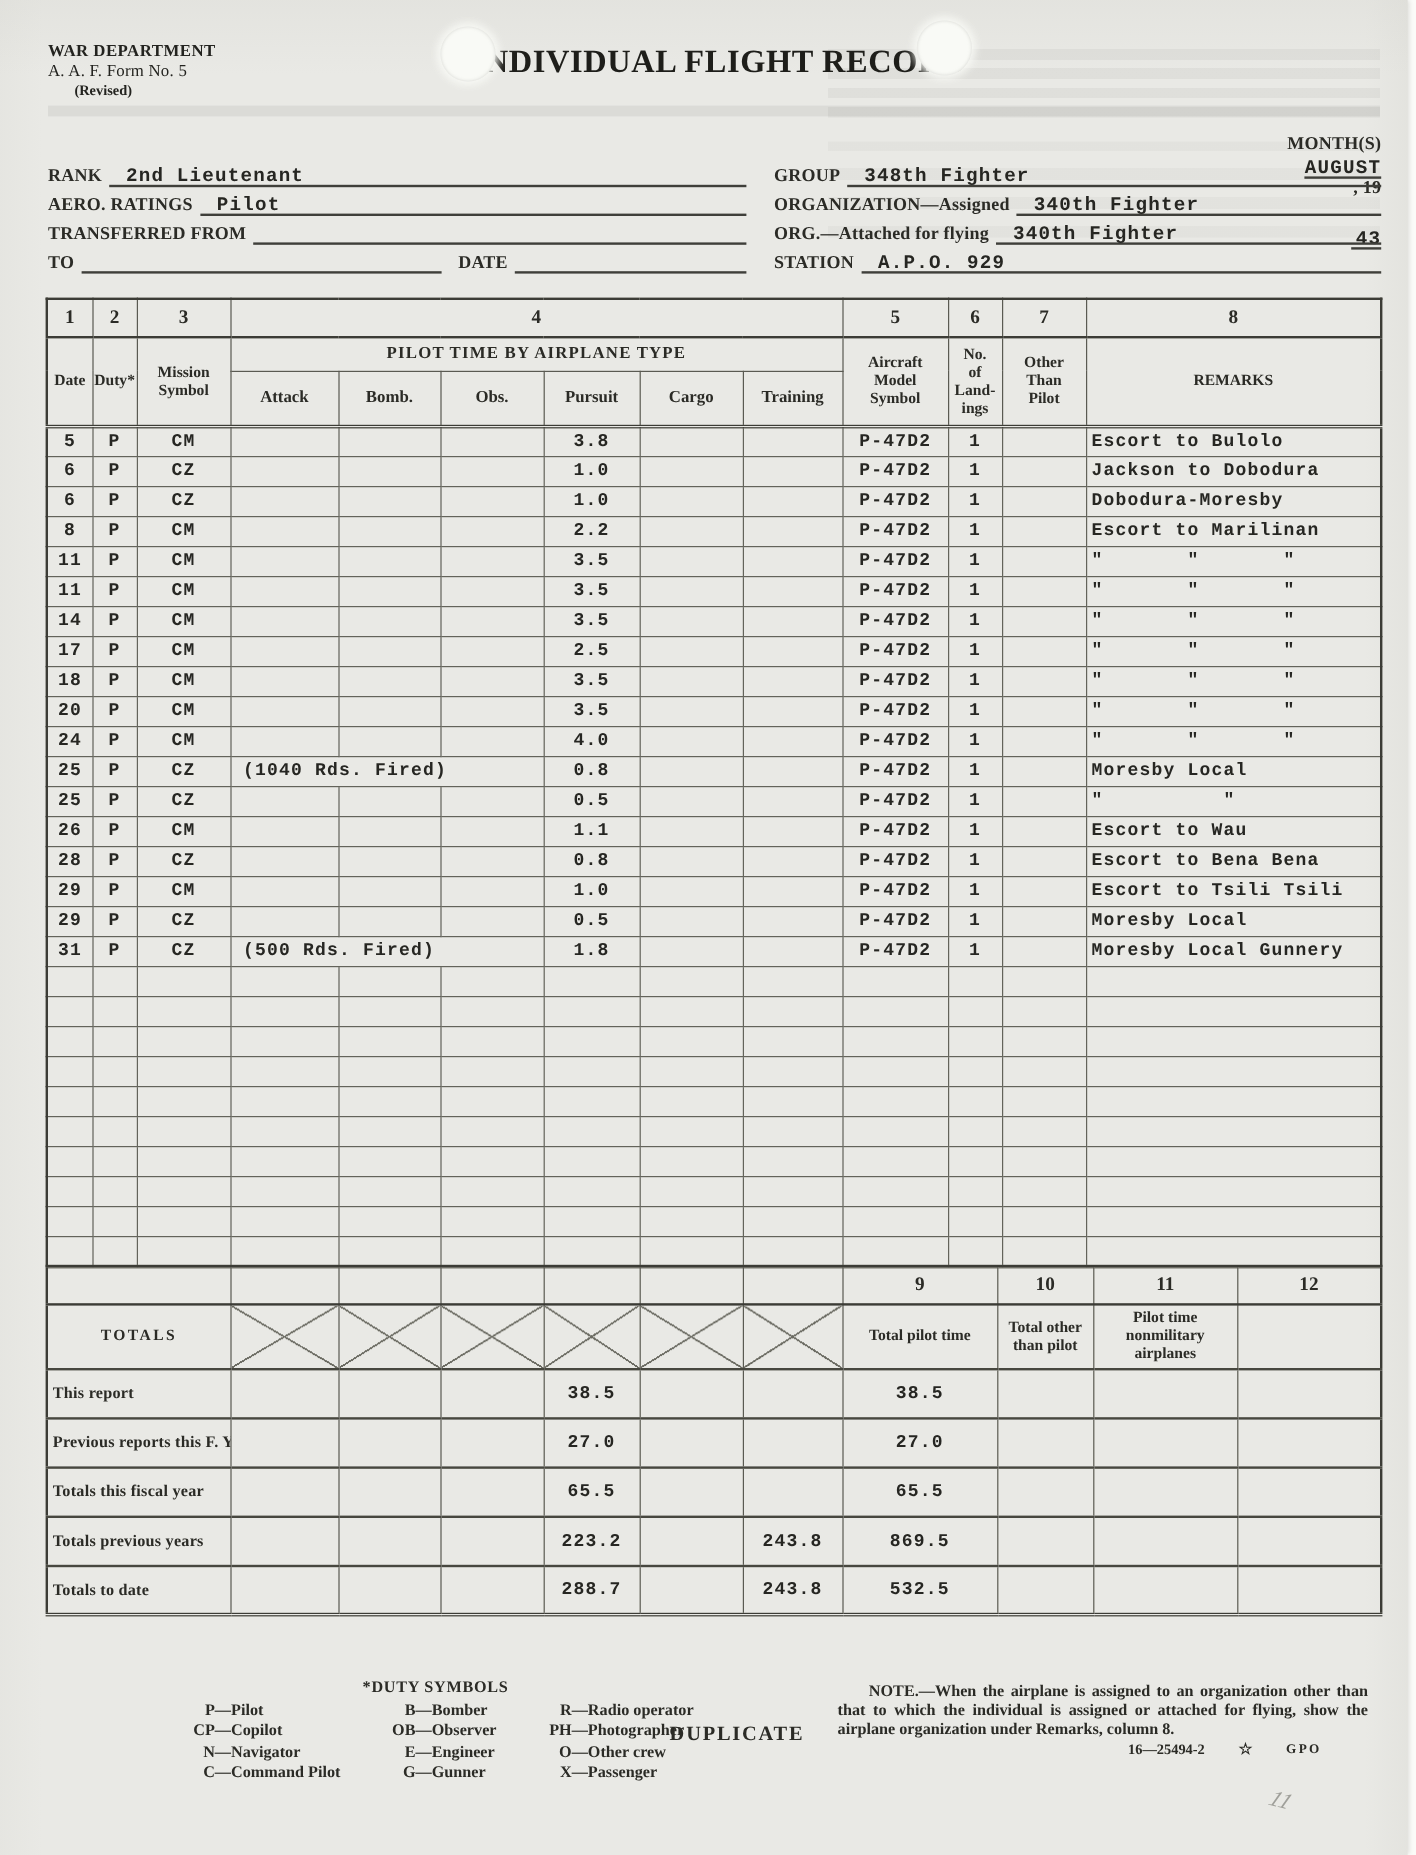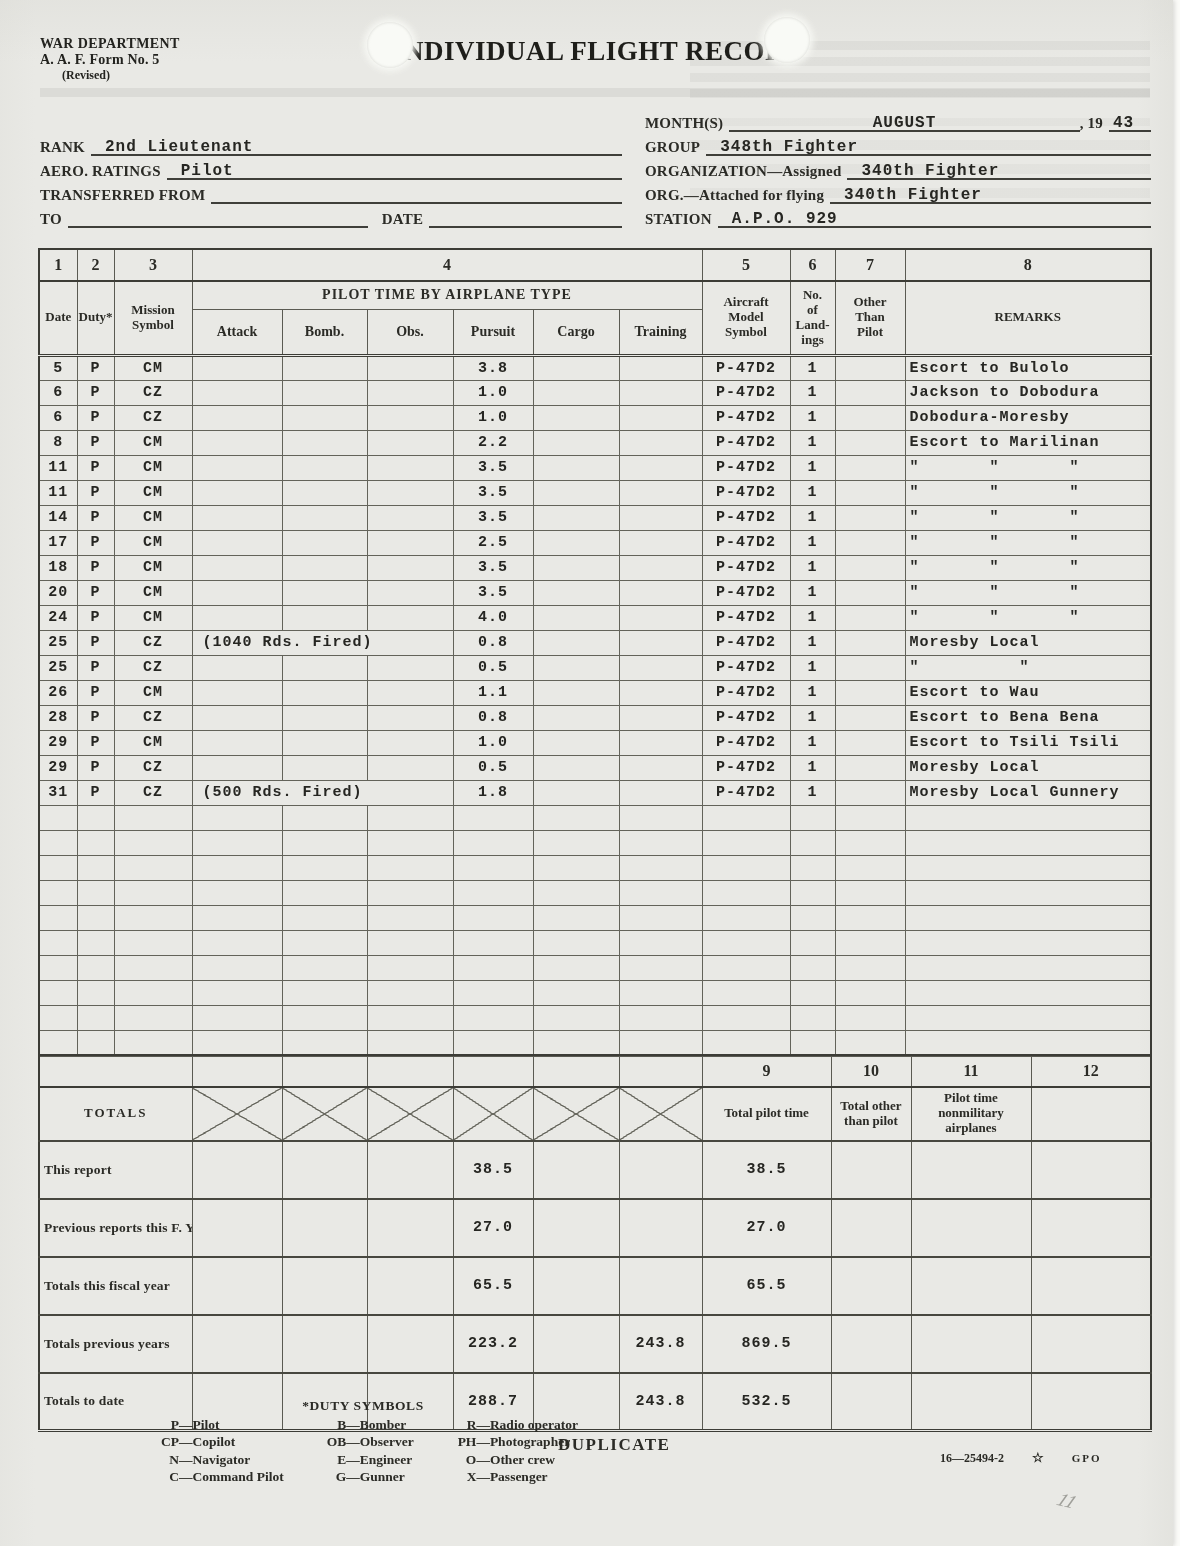--- a/index.html
+++ b/index.html
@@ -28,7 +28,7 @@
 
   .agency { position:absolute; left:40px; top:36px; color:#23231f; }
   .agency .a1 { font-size:14px; font-weight:bold; letter-spacing:.4px; }
-  .agency .a2 { font-size:14px; font-weight:bold; letter-spacing:.2px; }
+  .agency .a2 { font-size:14px; font-weight:normal; letter-spacing:.2px; }
   .agency .a3 { font-size:12px; font-weight:bold; padding-left:22px; }
 
   .title { position:absolute; left:393px; top:36px; width:400px;

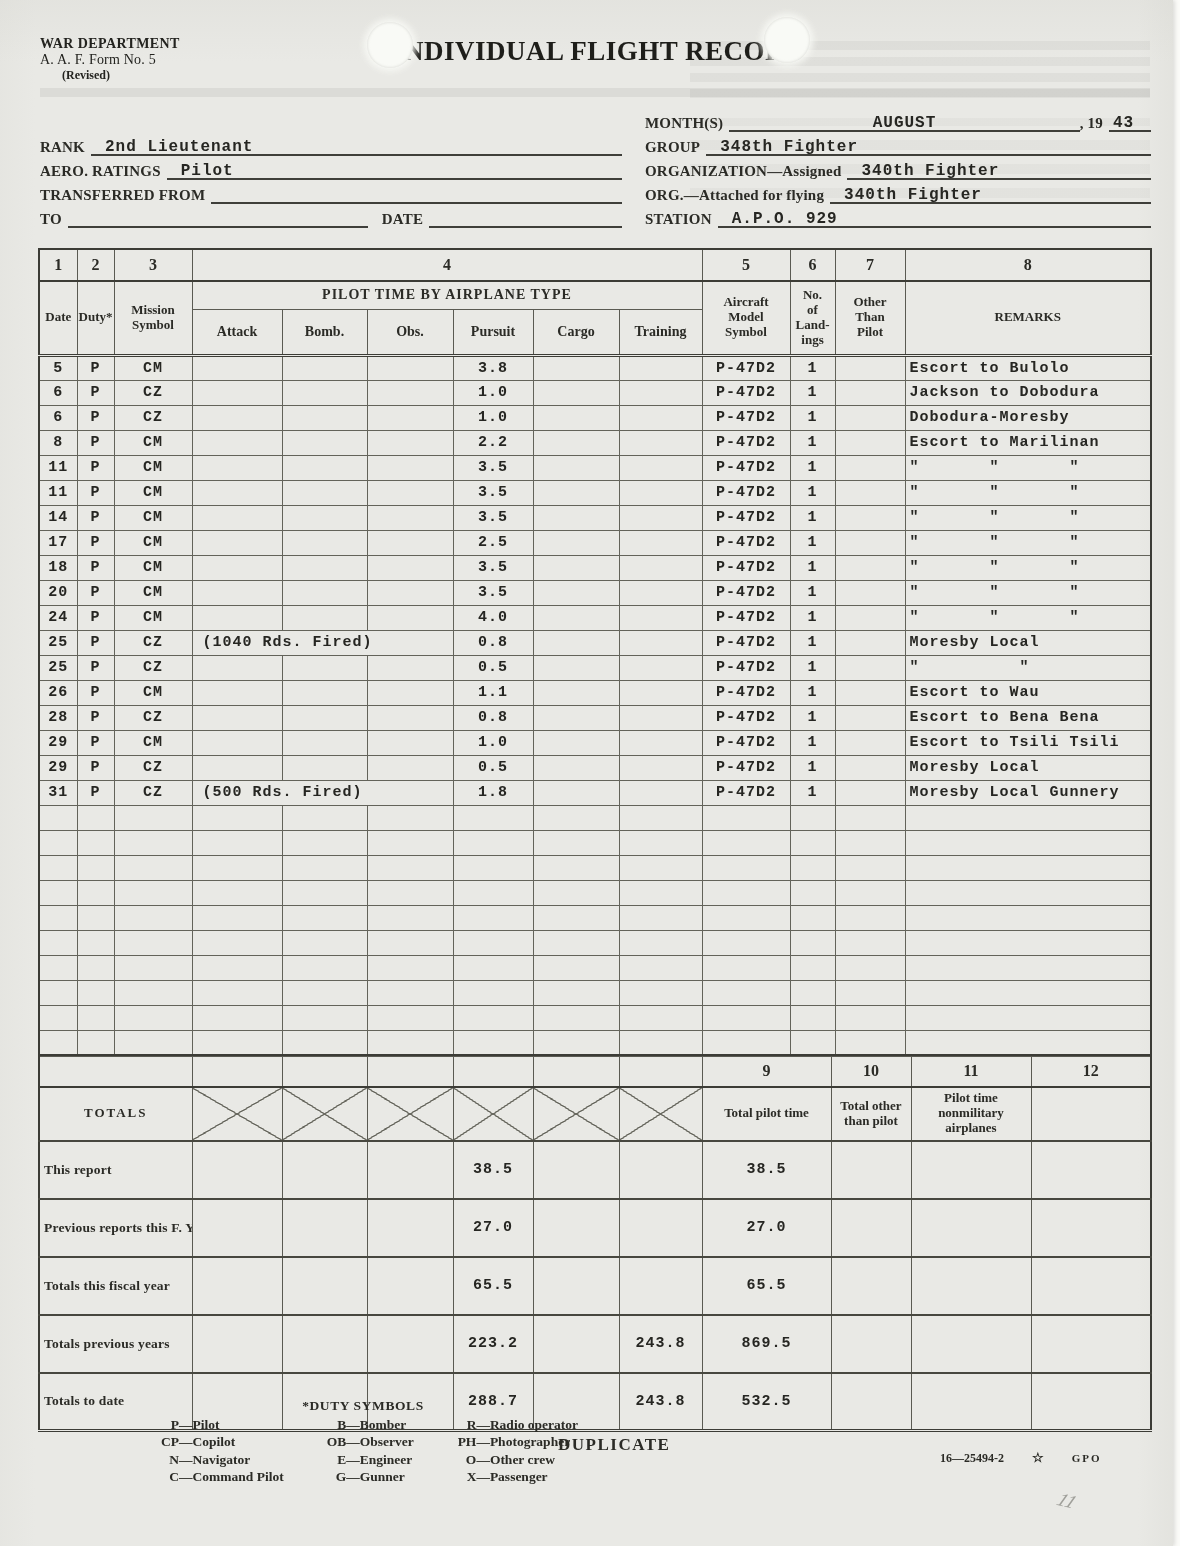--- a/index.html
+++ b/index.html
@@ -144,7 +144,7 @@
       </span>
   </div>
 
-  <div class="frow" style="left:645px; top:112px; width:506px;">
+  <div class="frow" style="left:645px; top:112px; width:506px;flex-direction:column;">
     <span class="lbl">MONTH(S)</span>
     <span class="fill">
         <span class="typed fv center">AUGUST</span>

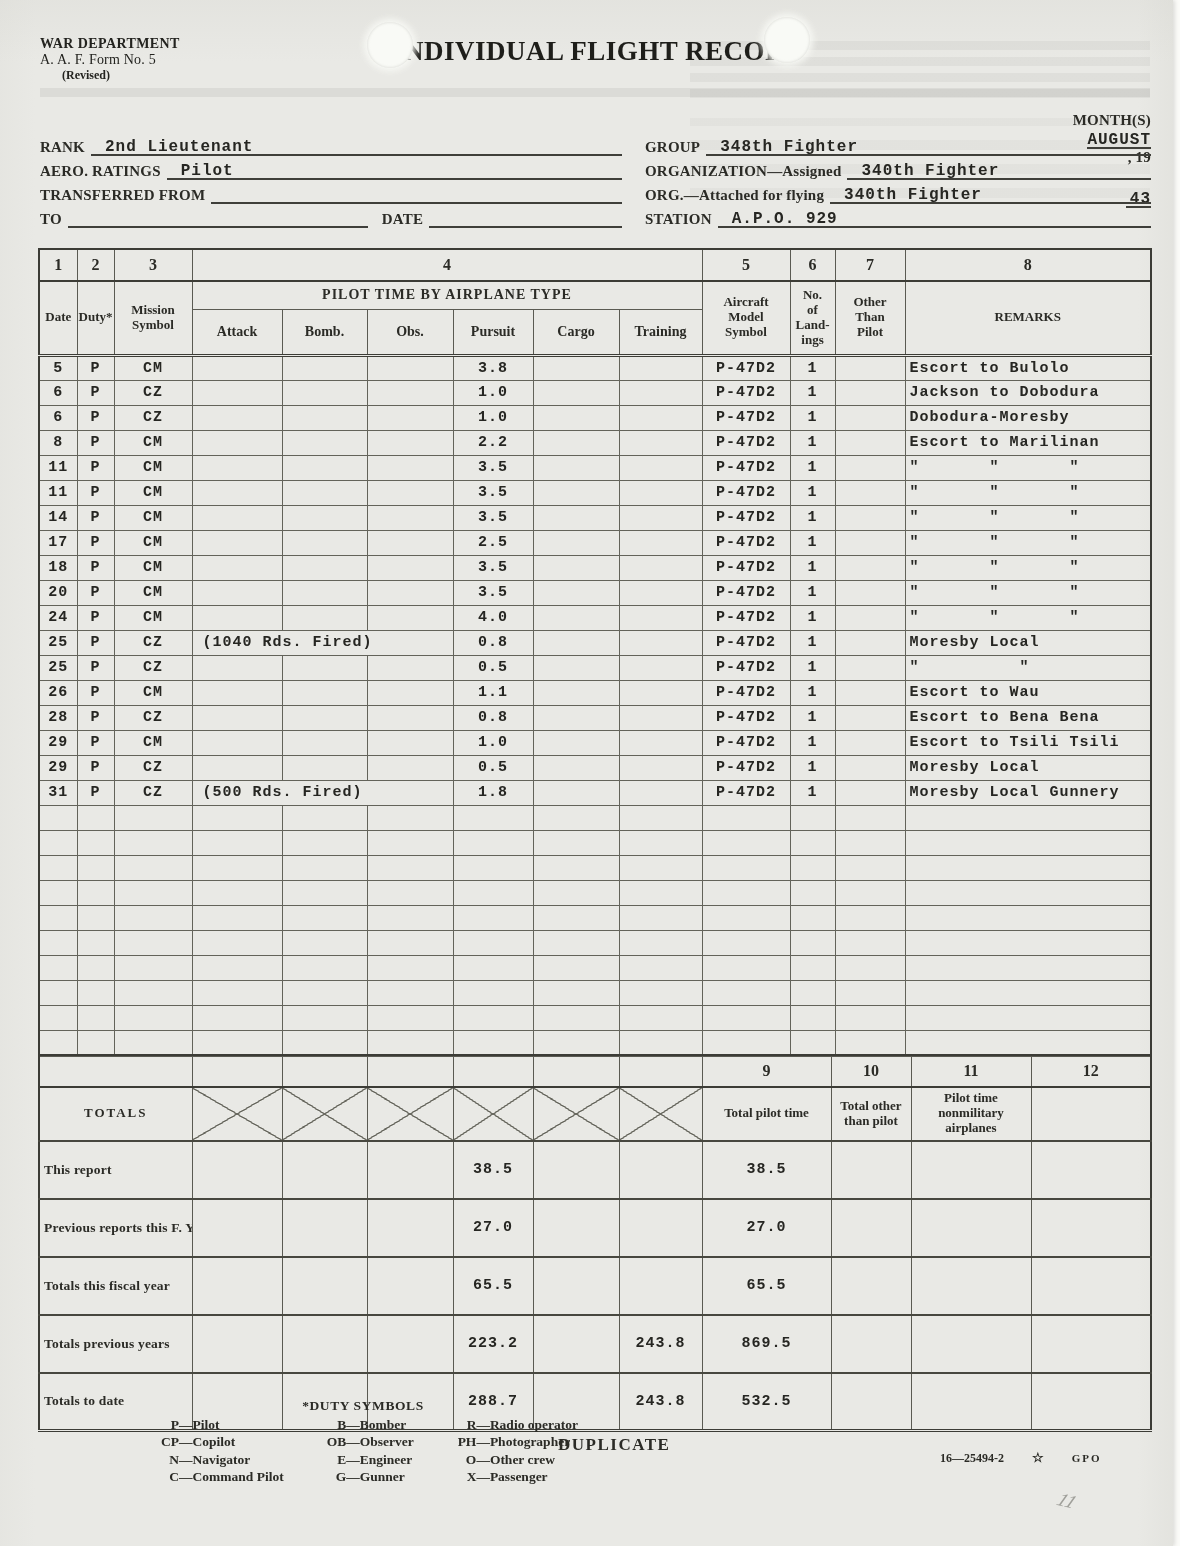--- a/index.html
+++ b/index.html
@@ -74,7 +74,7 @@
   .xcell { position:relative; background:
     linear-gradient(to top right, rgba(0,0,0,0) calc(50% - .7px), #6a6a61 calc(50% - .7px), #6a6a61 calc(50% + .7px), rgba(0,0,0,0) calc(50% + .7px)),
     linear-gradient(to bottom right, rgba(0,0,0,0) calc(50% - .7px), #6a6a61 calc(50% - .7px), #6a6a61 calc(50% + .7px), rgba(0,0,0,0) calc(50% + .7px)); }
-  .trow { height:58px; }
+  .trow { height:41px; }
   .trow td { border-top:2px solid #47473f; font-size:15px; text-align:center; }
   .trow .rlab { text-align:left; padding-left:4px; font-weight:bold; font-size:13.5px; letter-spacing:.2px; white-space:nowrap; }
   .trow:last-child td { border-bottom:3px double #3c3c36; }

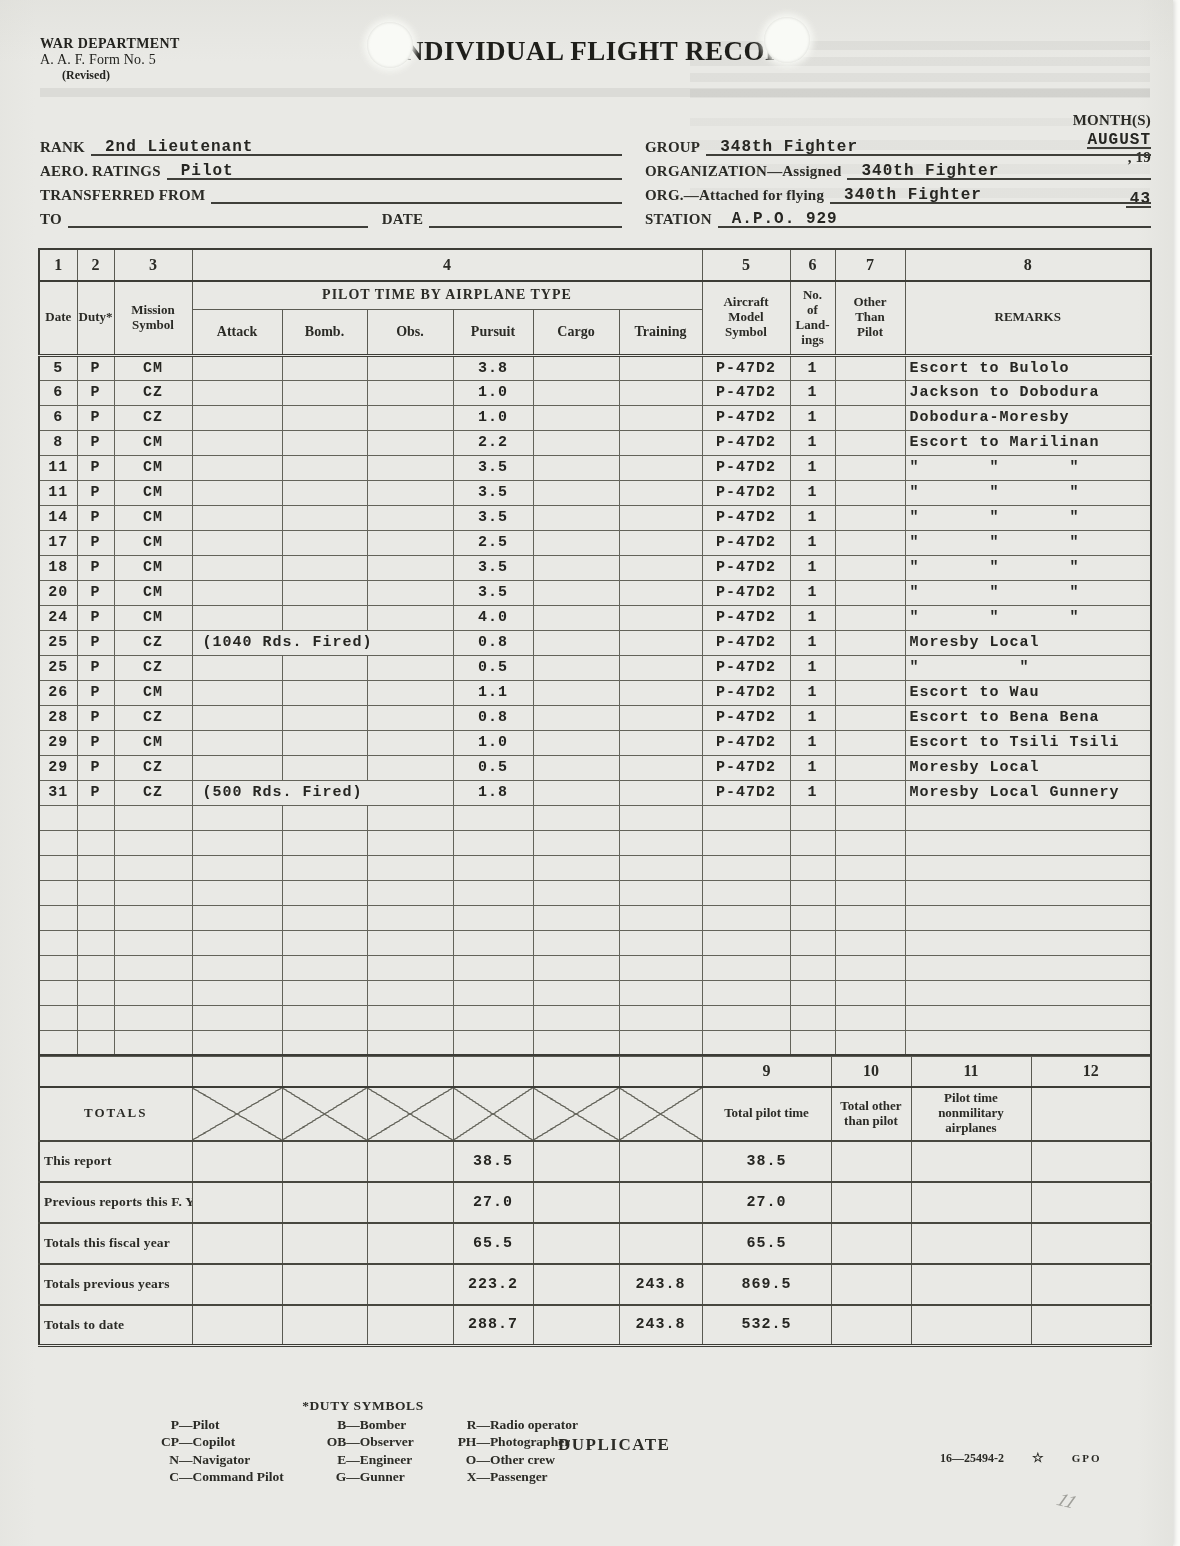--- a/index.html
+++ b/index.html
@@ -796,6 +796,7 @@
 
   <div class="duplicate">DUPLICATE</div>
 
+  <div class="noteblock">NOTE.—When the airplane is assigned to an organization other than that to which the individual is assigned or attached for flying, show the airplane organization under Remarks, column 8.</div>
 
   <div class="gpoline">
     <span>16—25494-2</span>

